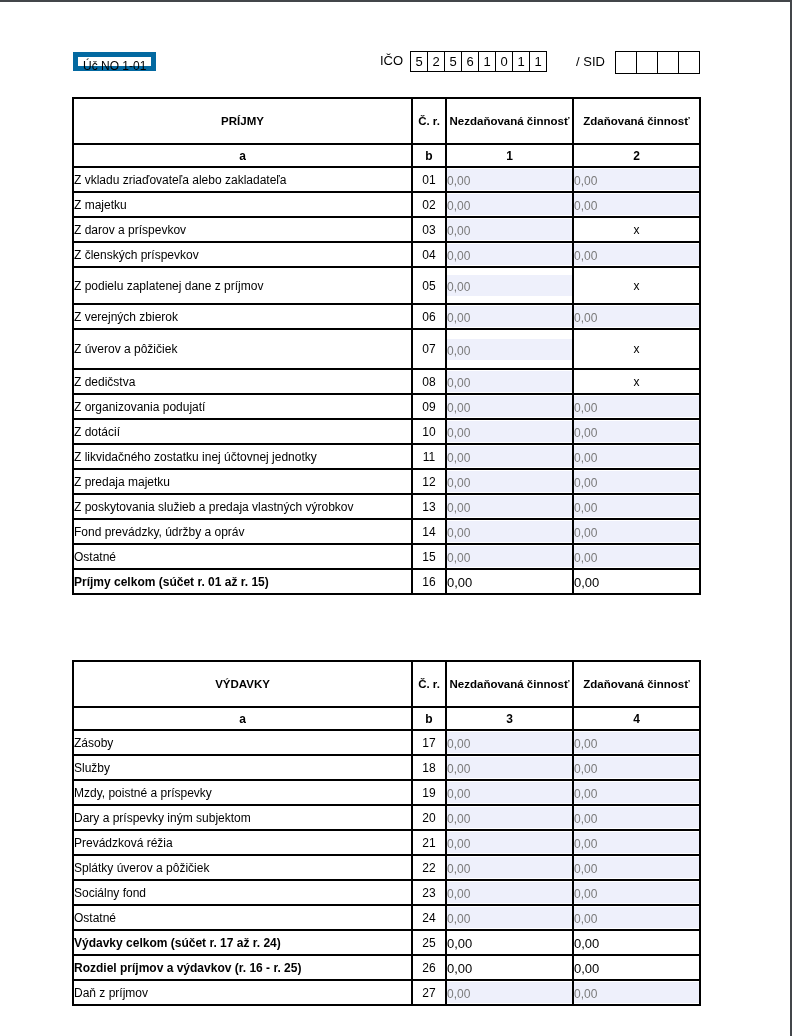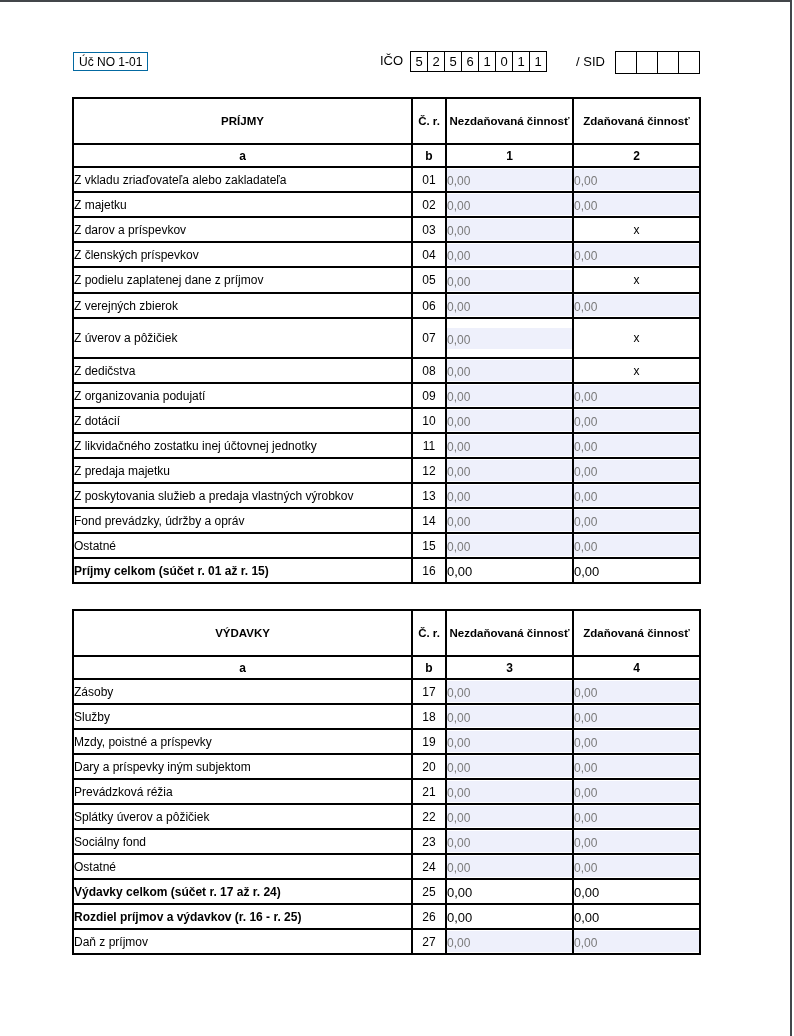--- a/index.html
+++ b/index.html
@@ -13,7 +13,7 @@
   }
   .form-code {
     position: absolute; left: 73px; top: 52px; height: 19px; padding: 0 5px;
-    border: 1px solid #0369a1; font-size: 12px; line-height: 19px; box-sizing: border-box;
+    border: 5px solid #0369a1; font-size: 12px; line-height: 19px; box-sizing: border-box;
   }
   .ico-label { position: absolute; left: 380px; top: 53px; font-size: 13px; line-height: 16px; text-align: center; }
   .ico-boxes { position: absolute; left: 410px; top: 51px; display: flex; border: 1px solid #000; height: 21px; box-sizing: border-box; }

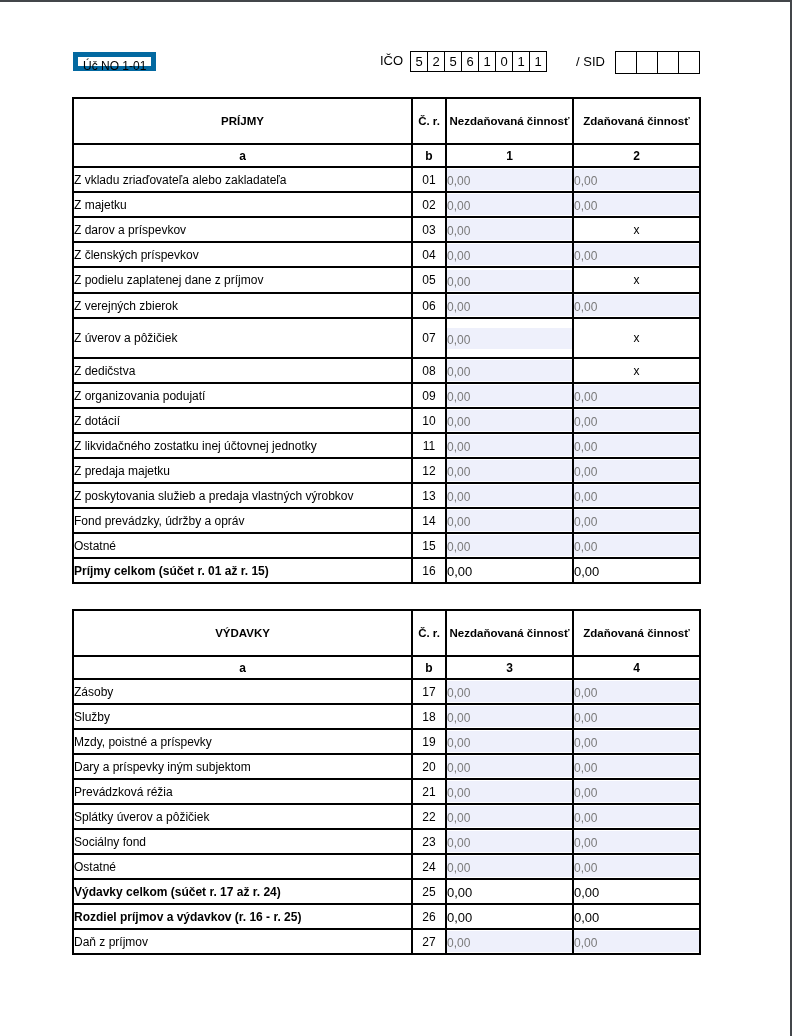--- a/index.html
+++ b/index.html
@@ -137,7 +137,7 @@
           <span class="field">0,00</span>
         </td>
       </tr>
-      <tr class="" style="height: 26px;">
+      <tr class="" style="height: 37px;">
         <td class="lbl">Z podielu zaplatenej dane z príjmov</td>
         <td class="num">05</td>
         <td class="val">

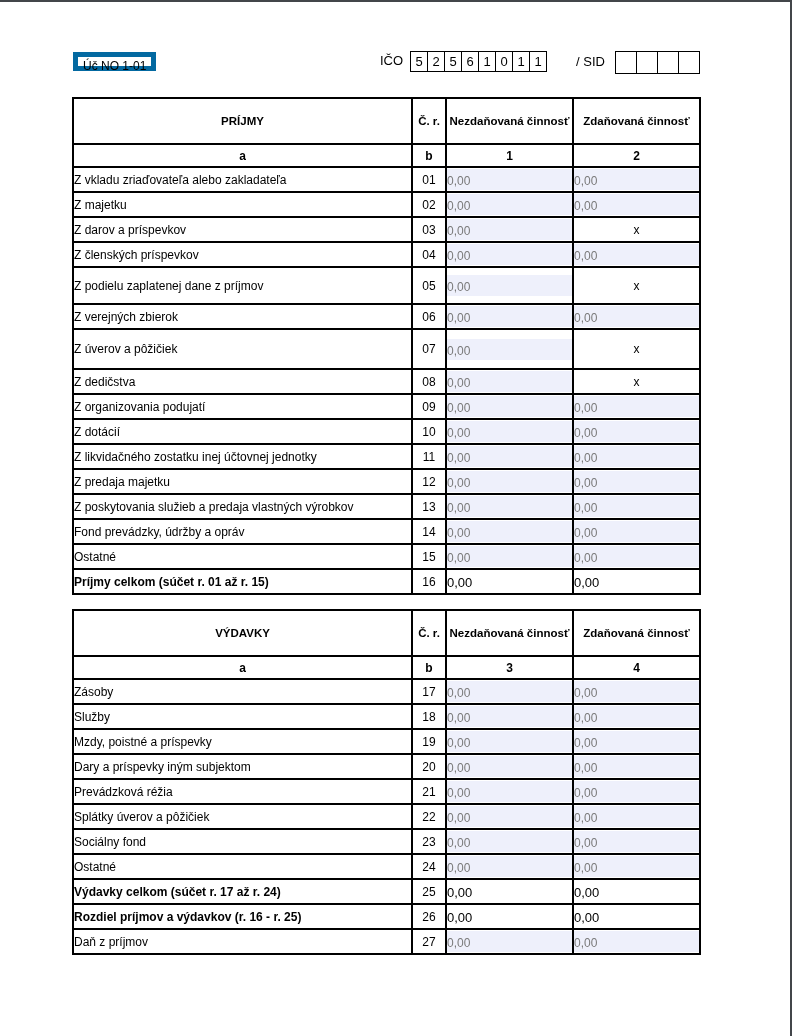--- a/index.html
+++ b/index.html
@@ -254,7 +254,7 @@
     </tbody>
 </table>
 
-<table class="fin" style="top:609px;padding-left:40px;">
+<table class="fin" style="top:660px;padding-left:40px;">
   <colgroup>
       <col class="c-a">
       <col class="c-b">

